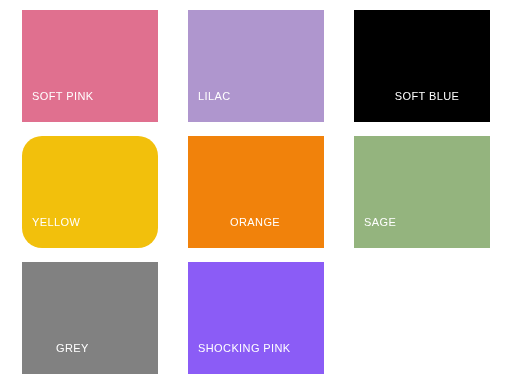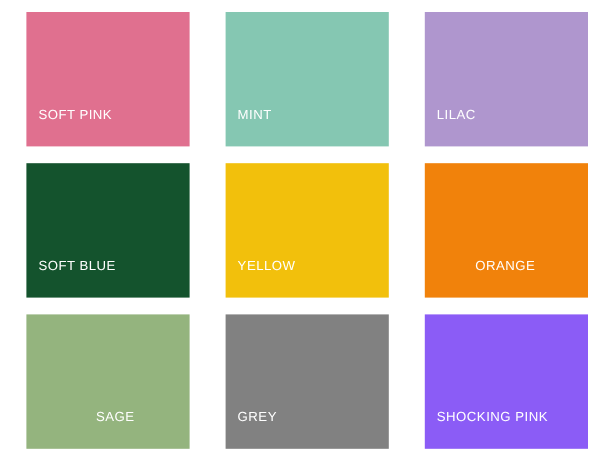--- a/index.html
+++ b/index.html
@@ -60,9 +60,6 @@
     <span class="swatch-label" style="color: rgb(255, 255, 255);">SOFT PINK</span>
   </div>
 
-  <div class="swatch" style="background-color: rgb(133, 199, 178);">
-    <span class="swatch-label" style="color: rgb(255, 255, 255);">MINT</span>
-  </div>
 
   <div class="swatch" style="background-color: rgb(175, 150, 206); text-align: right;">
     <span class="swatch-label" style="color: rgb(255, 255, 255);">LILAC</span>

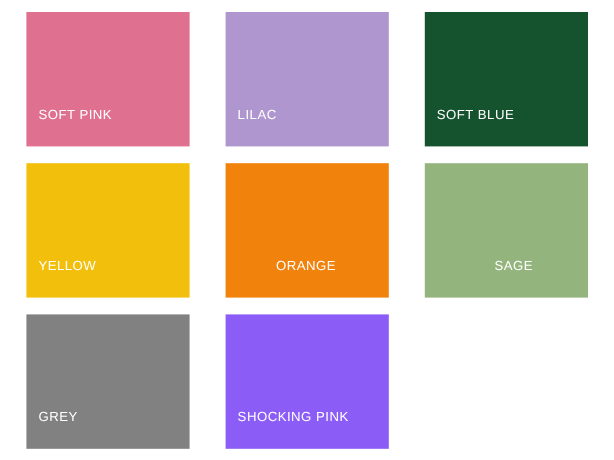--- a/index.html
+++ b/index.html
@@ -65,7 +65,7 @@
     <span class="swatch-label" style="color: rgb(255, 255, 255);">LILAC</span>
   </div>
 
-  <div class="swatch" style="background-color: #14532d;">
+  <div class="swatch" style="background-color: #000000; justify-content: center;">
     <span class="swatch-label" style="color: rgb(255, 255, 255);">SOFT BLUE</span>
   </div>
 

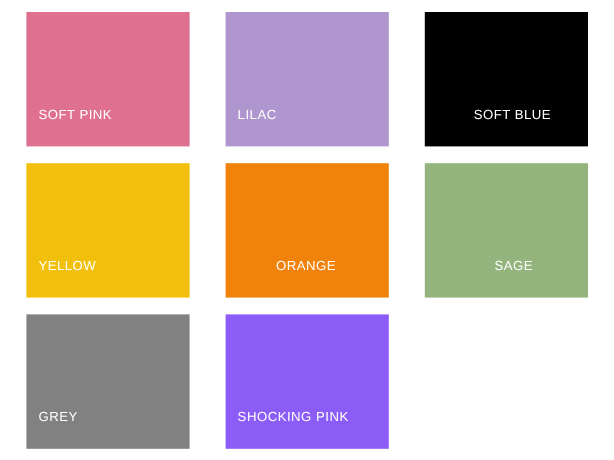--- a/index.html
+++ b/index.html
@@ -69,7 +69,7 @@
     <span class="swatch-label" style="color: rgb(255, 255, 255);">SOFT BLUE</span>
   </div>
 
-  <div class="swatch" style="background-color: rgb(242, 192, 12);">
+  <div class="swatch" style="background-color: rgb(242, 192, 12); border-radius: 20px;">
     <span class="swatch-label" style="color: rgb(255, 255, 255);">YELLOW</span>
   </div>
 

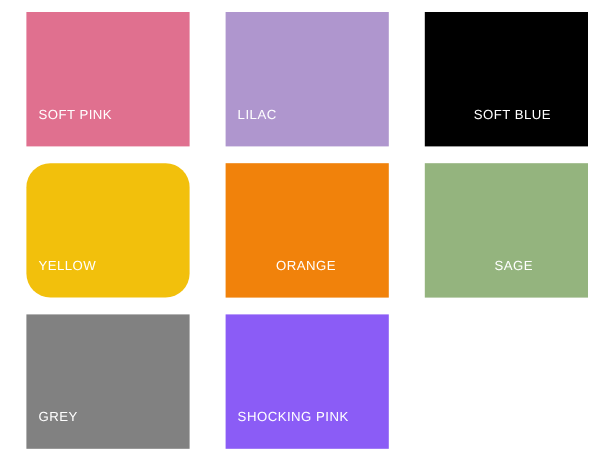--- a/index.html
+++ b/index.html
@@ -77,7 +77,7 @@
     <span class="swatch-label" style="color: rgb(255, 255, 255);">ORANGE</span>
   </div>
 
-  <div class="swatch" style="background-color: rgb(148, 180, 126); padding-left: 48px;">
+  <div class="swatch" style="background-color: rgb(148, 180, 126);">
     <span class="swatch-label" style="color: rgb(255, 255, 255);">SAGE</span>
   </div>
 

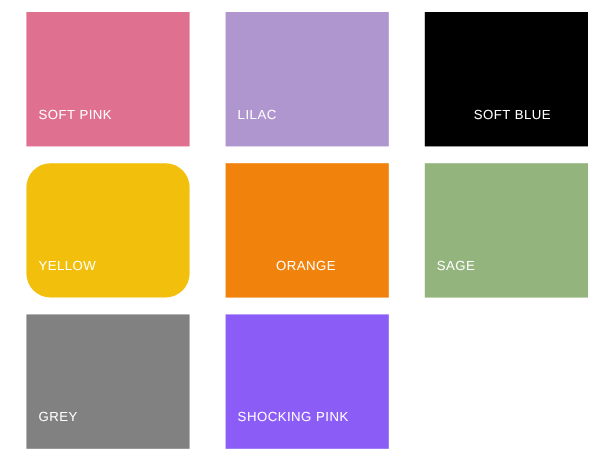--- a/index.html
+++ b/index.html
@@ -82,7 +82,7 @@
   </div>
 
   <div class="swatch" style="background-color: rgb(129, 129, 129);">
-    <span class="swatch-label" style="color: rgb(255, 255, 255);">GREY</span>
+    <span class="swatch-label" style="color: rgb(255, 255, 255); margin-left: 24px;">GREY</span>
   </div>
 
   <div class="swatch" style="background-color: #8b5cf6;">

